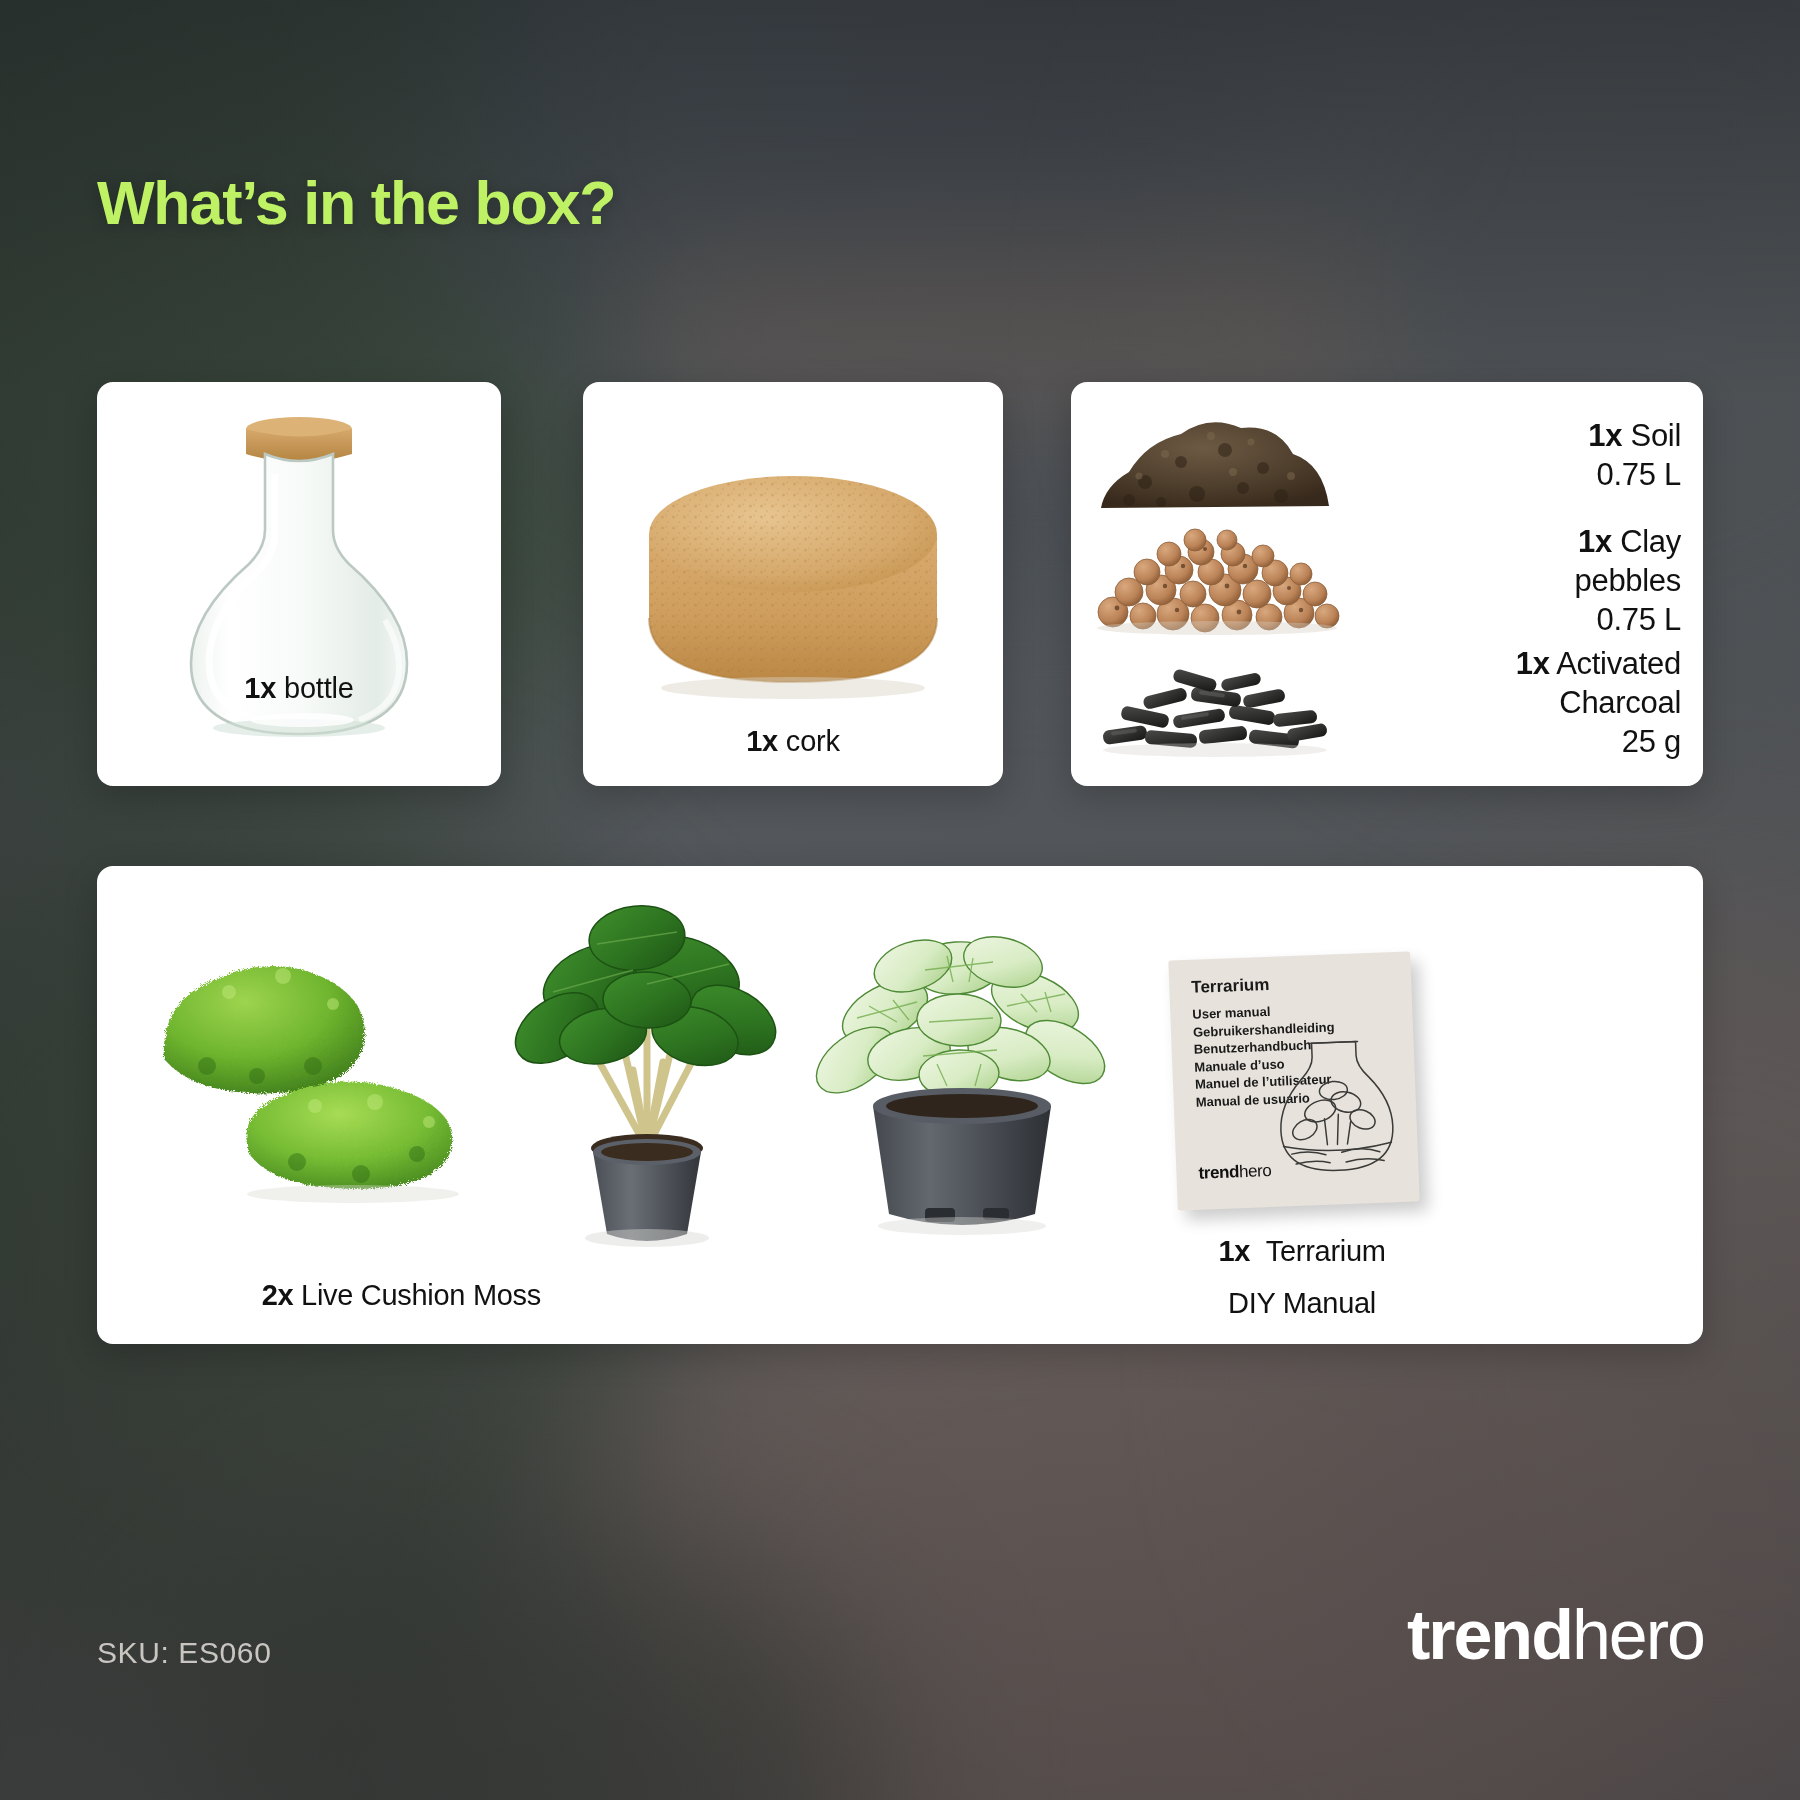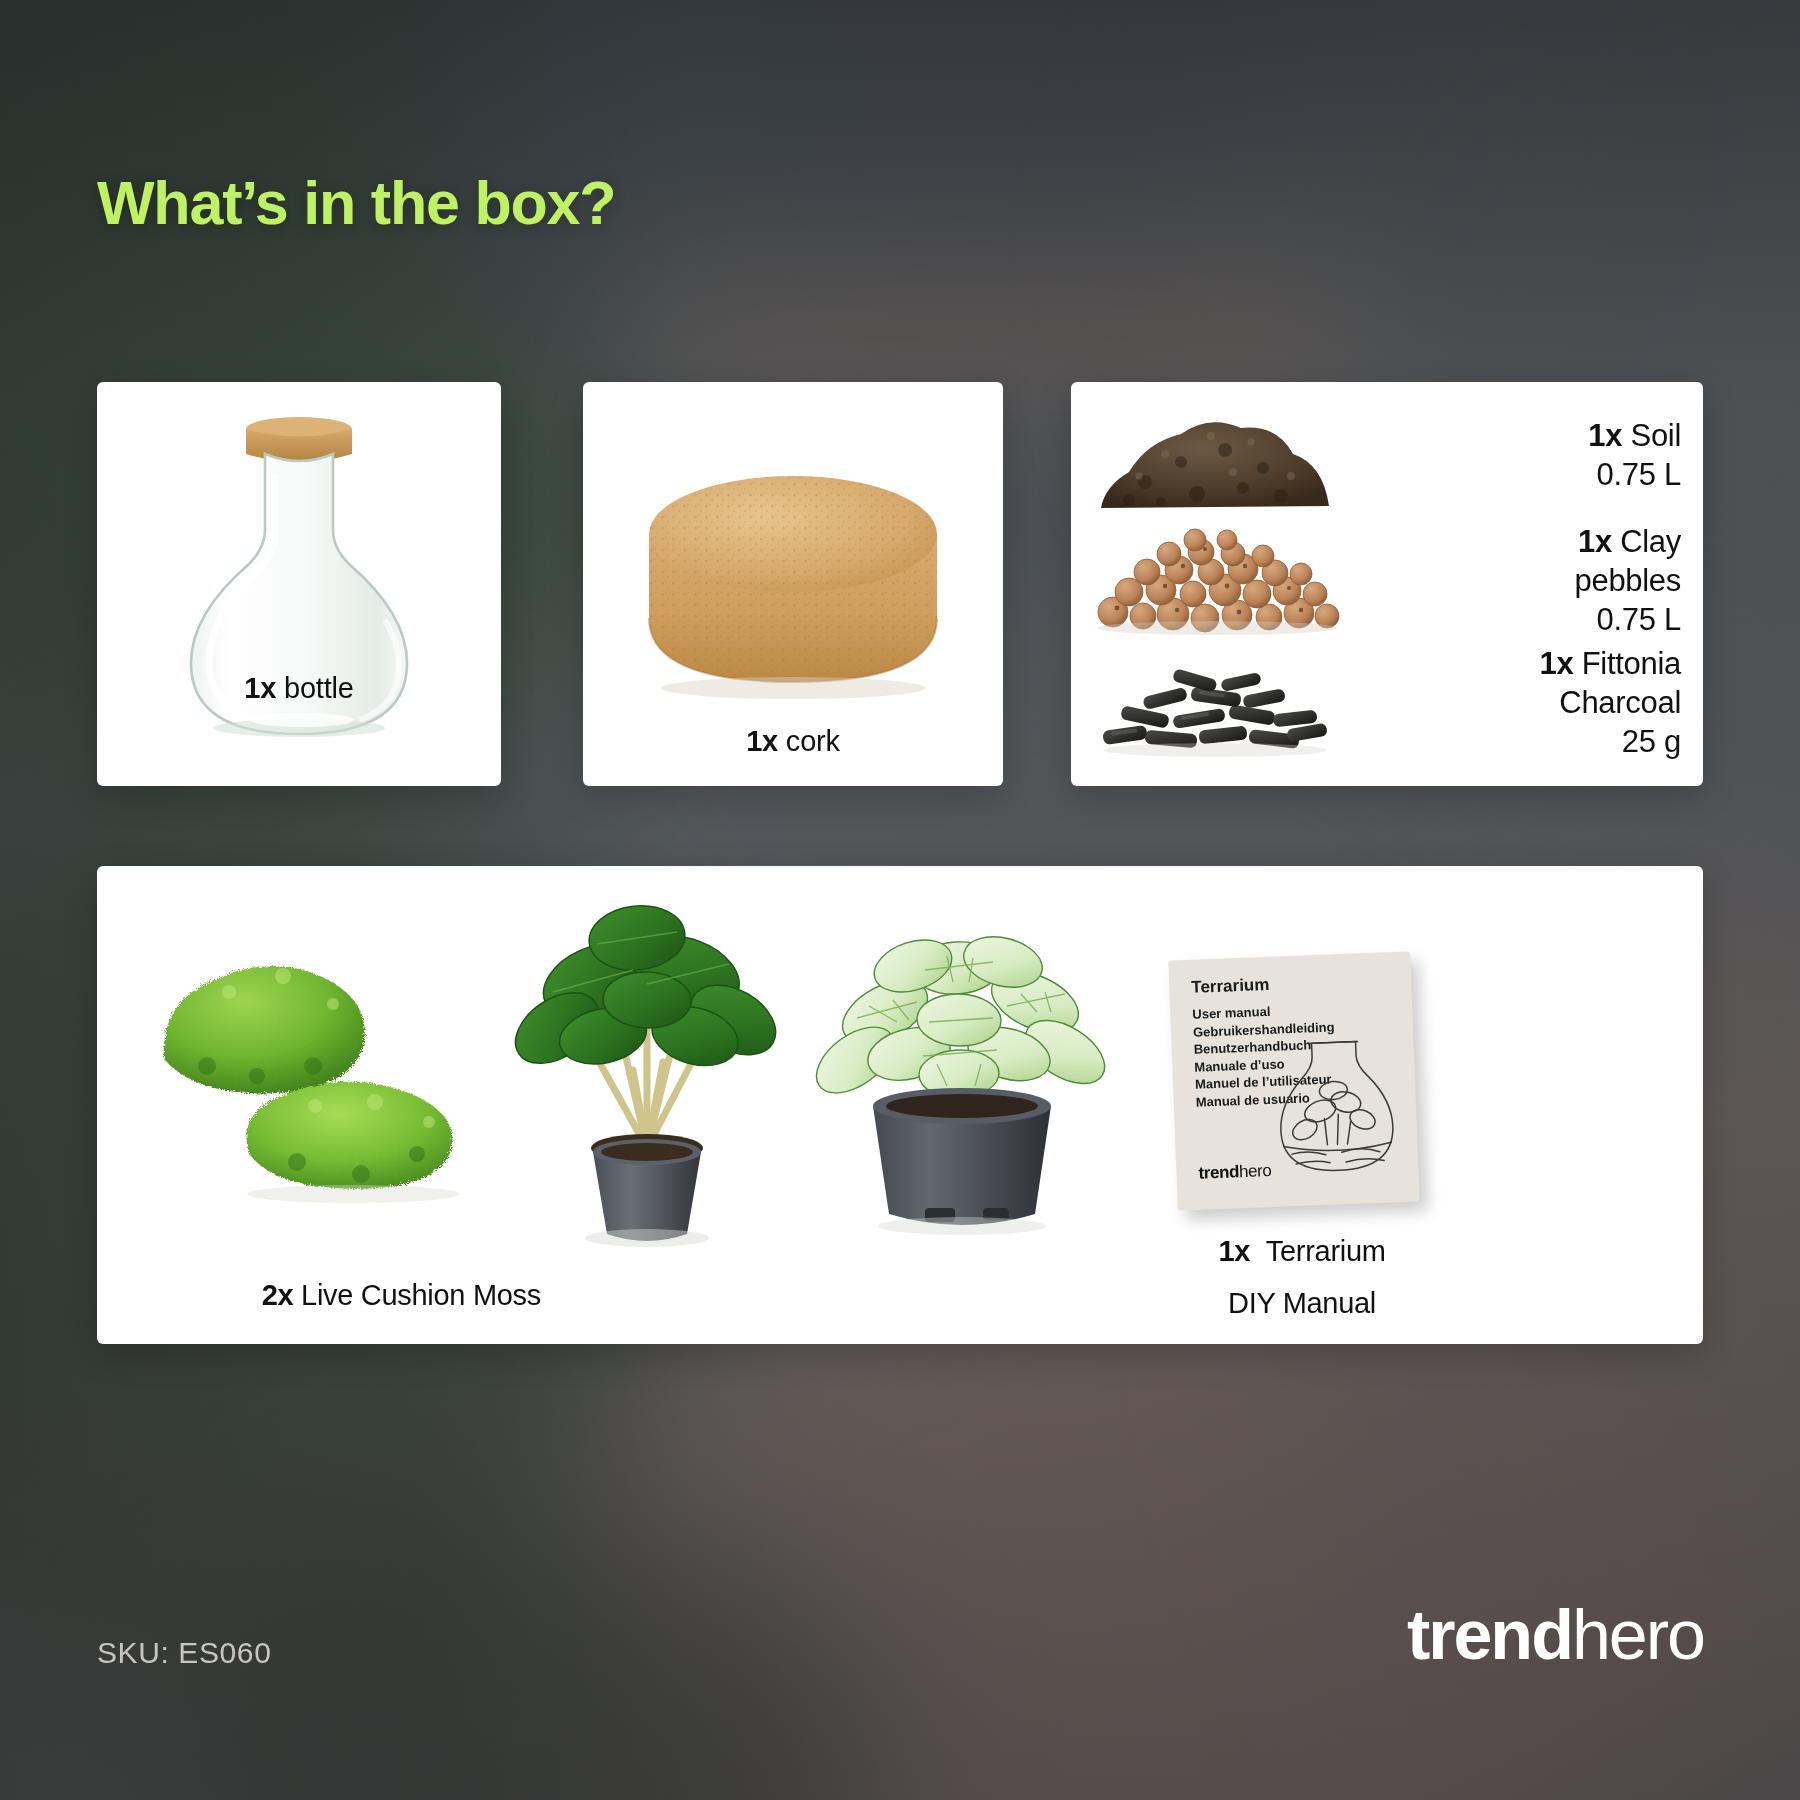--- a/index.html
+++ b/index.html
@@ -24,7 +24,7 @@
     font-size:61px;font-weight:700;color:#bef264;letter-spacing:-1.2px;
     text-shadow:0 2px 14px rgba(0,0,0,.25);
   }
-  .card{position:absolute;background:#fff;border-radius:6px;box-shadow:0 10px 34px rgba(0,0,0,.20);overflow:hidden;}
+  .card{position:absolute;background:#fff;border-radius:16px;box-shadow:0 10px 34px rgba(0,0,0,.20);overflow:hidden;}
   #card-bottle{left:97px;top:382px;width:404px;height:404px;}
   #card-cork  {left:583px;top:382px;width:420px;height:404px;}
   #card-subs  {left:1071px;top:382px;width:632px;height:404px;}

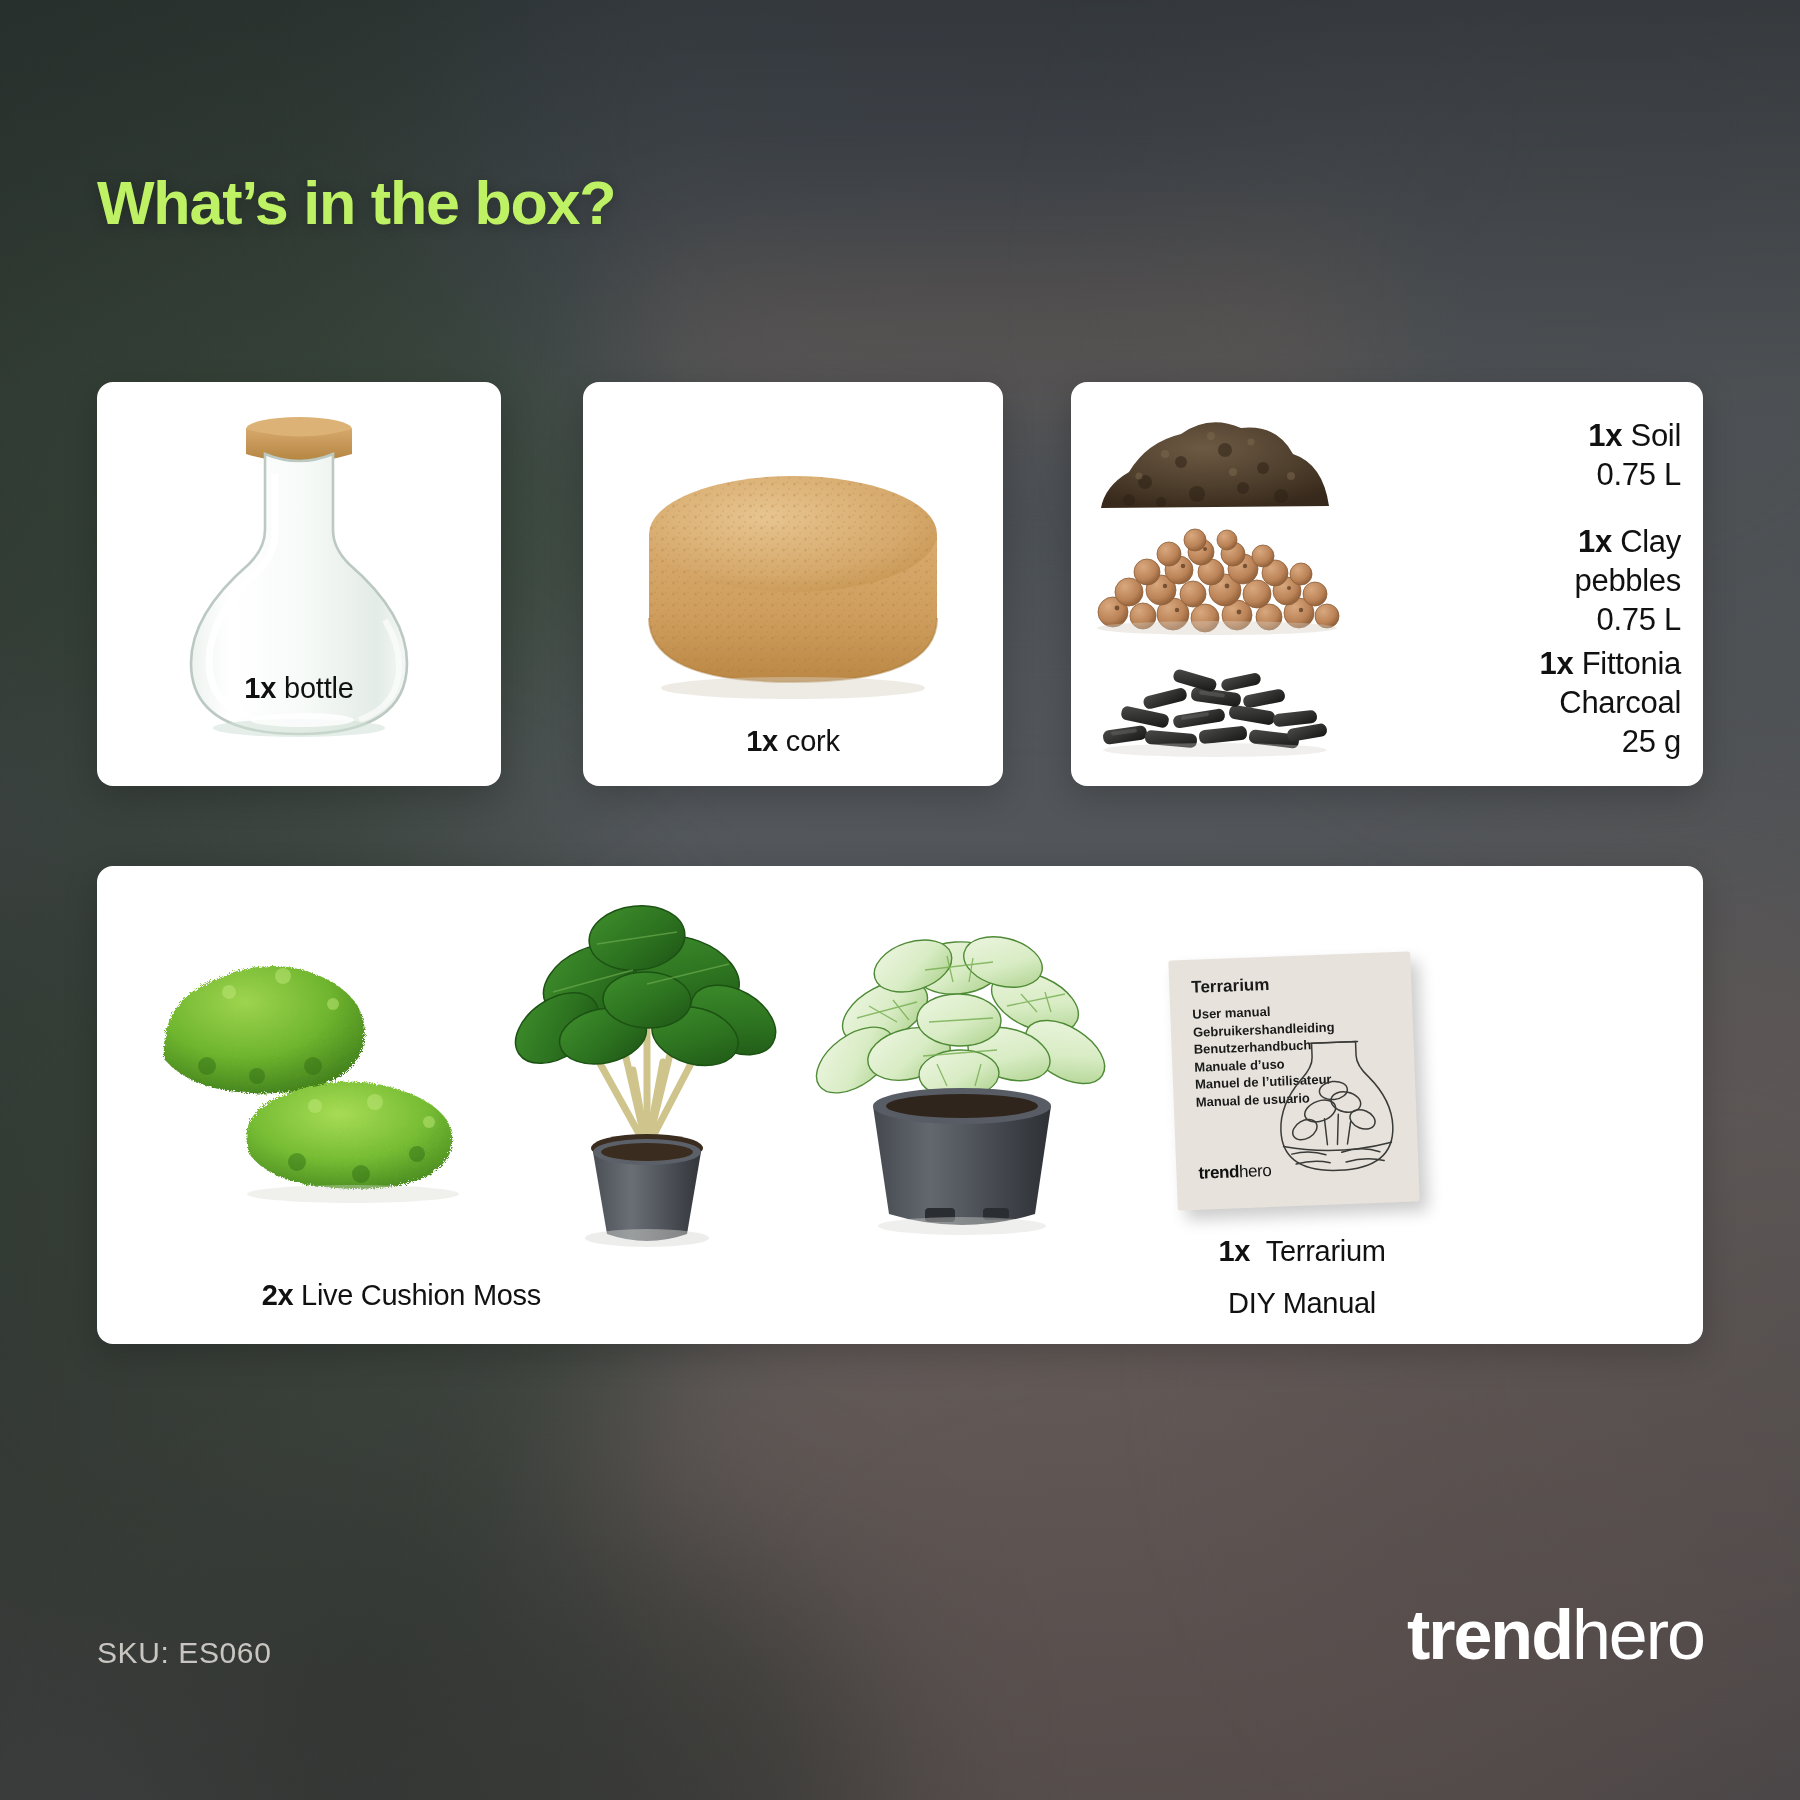--- a/index.html
+++ b/index.html
@@ -275,7 +275,7 @@
     <div class="sub-row" style="right:22px;top:262px;width:330px;justify-content:flex-end;">
       <div class="sub-txt">
         <div><b>1x</b>
-             <span>Fittonia</span></div>
+             <span>Activated</span></div>
         <div>Charcoal</div>
         <div>25 g</div>
       </div>

